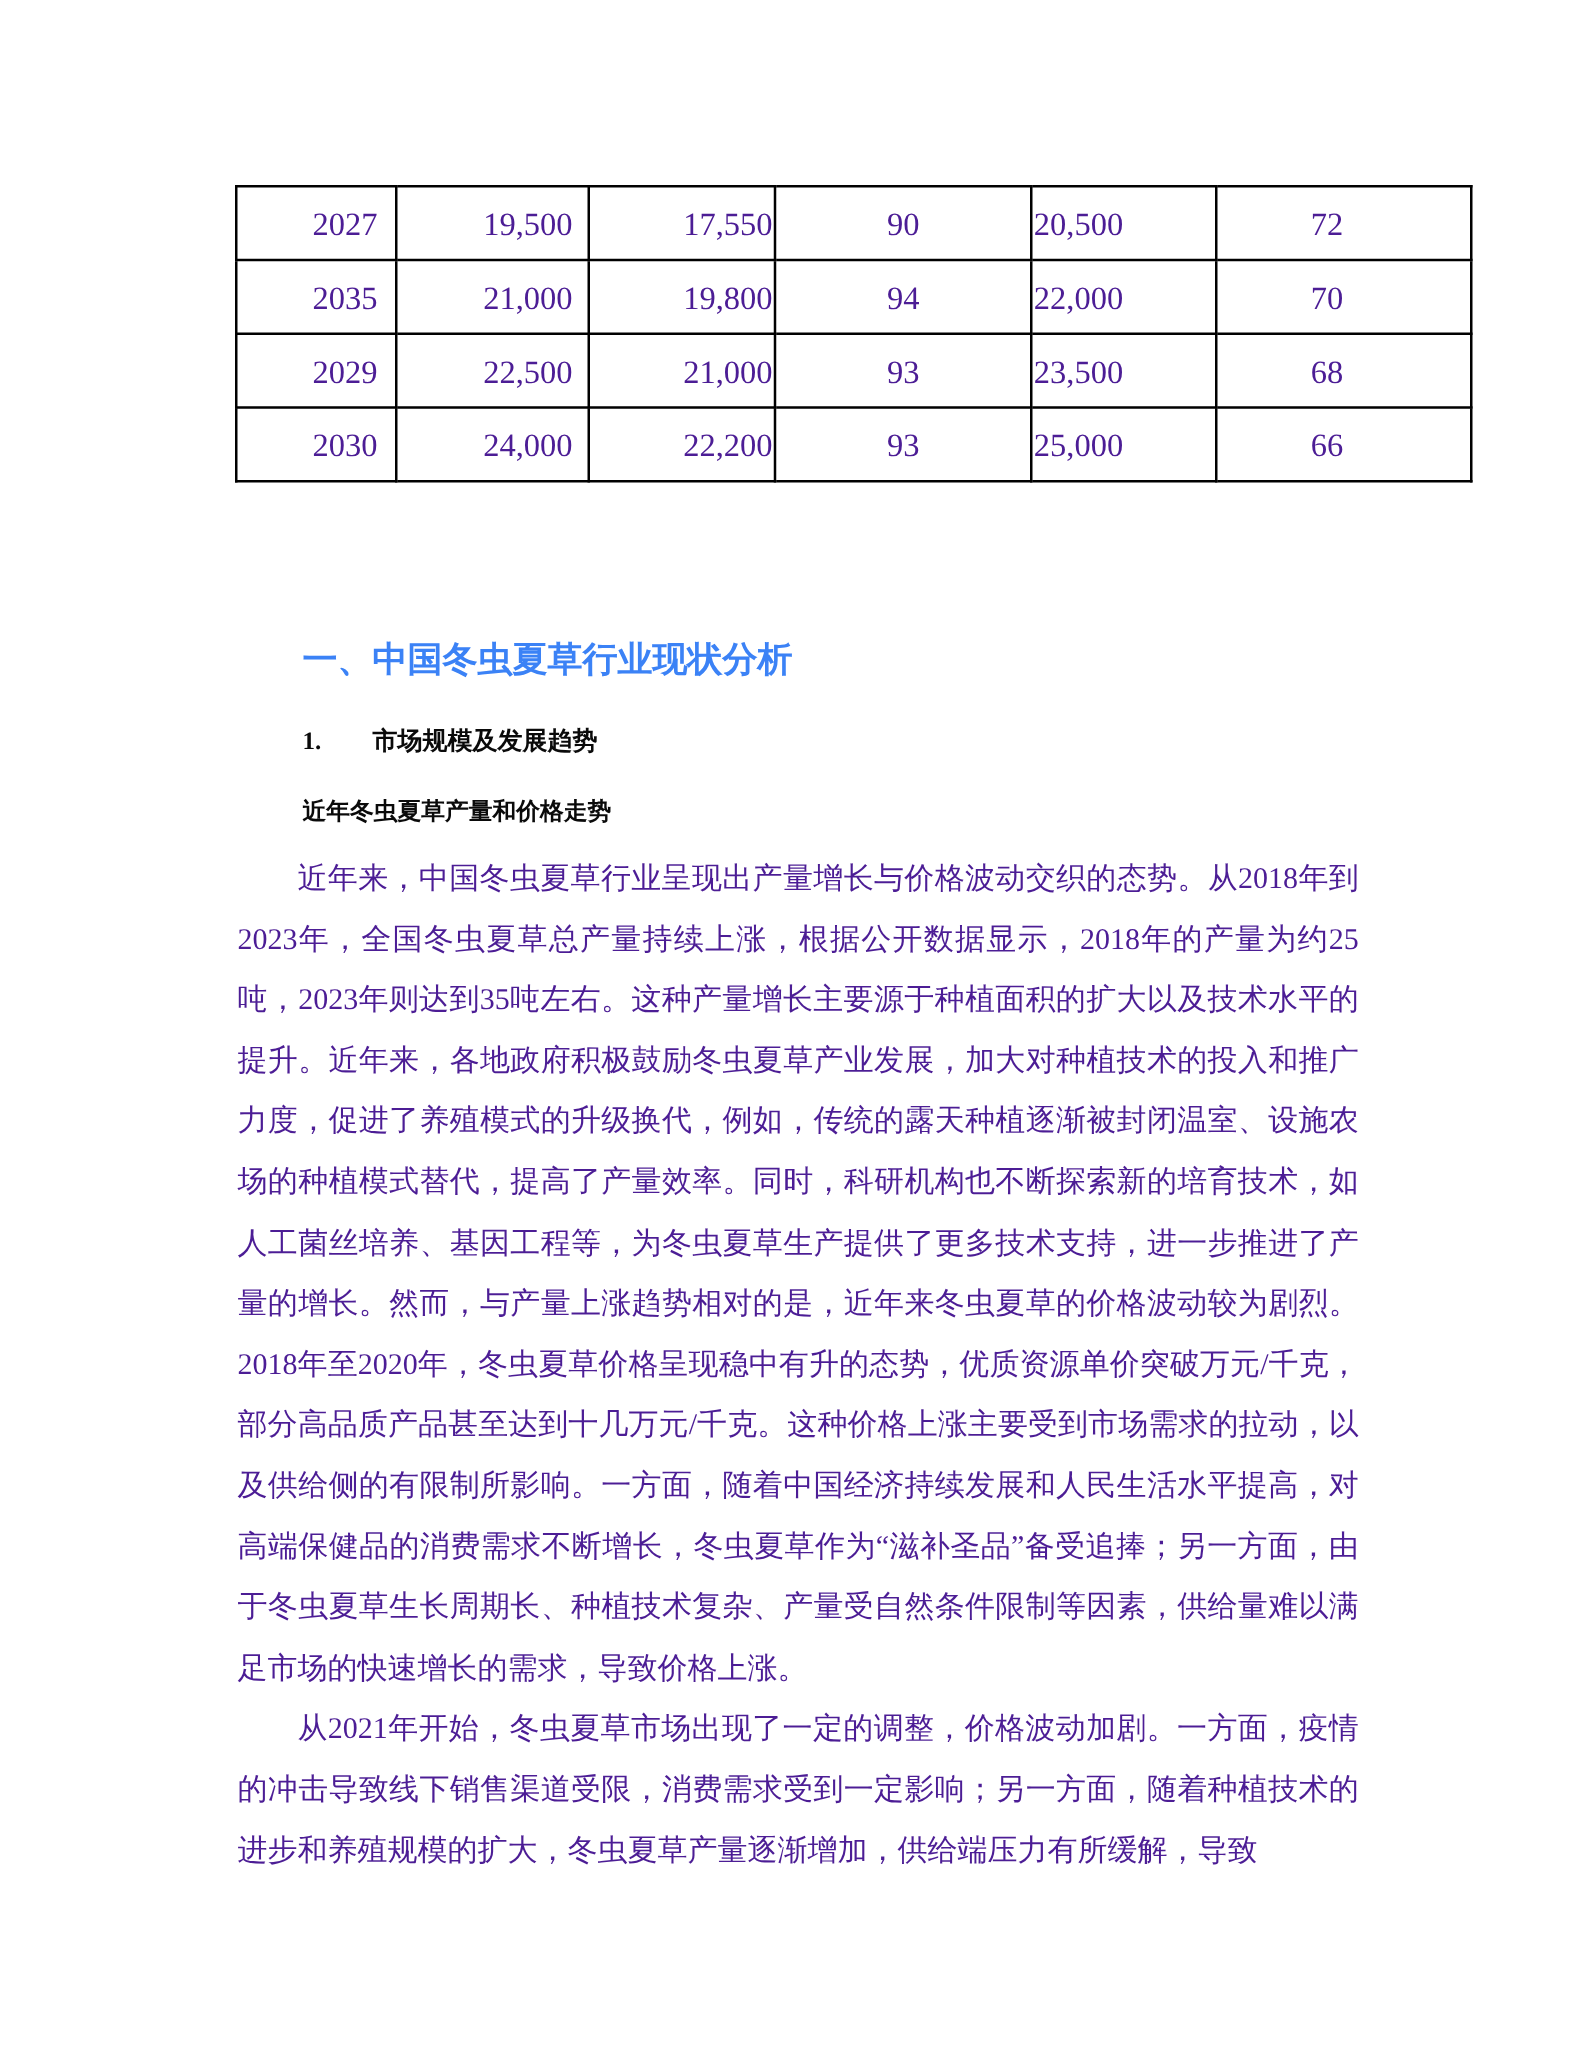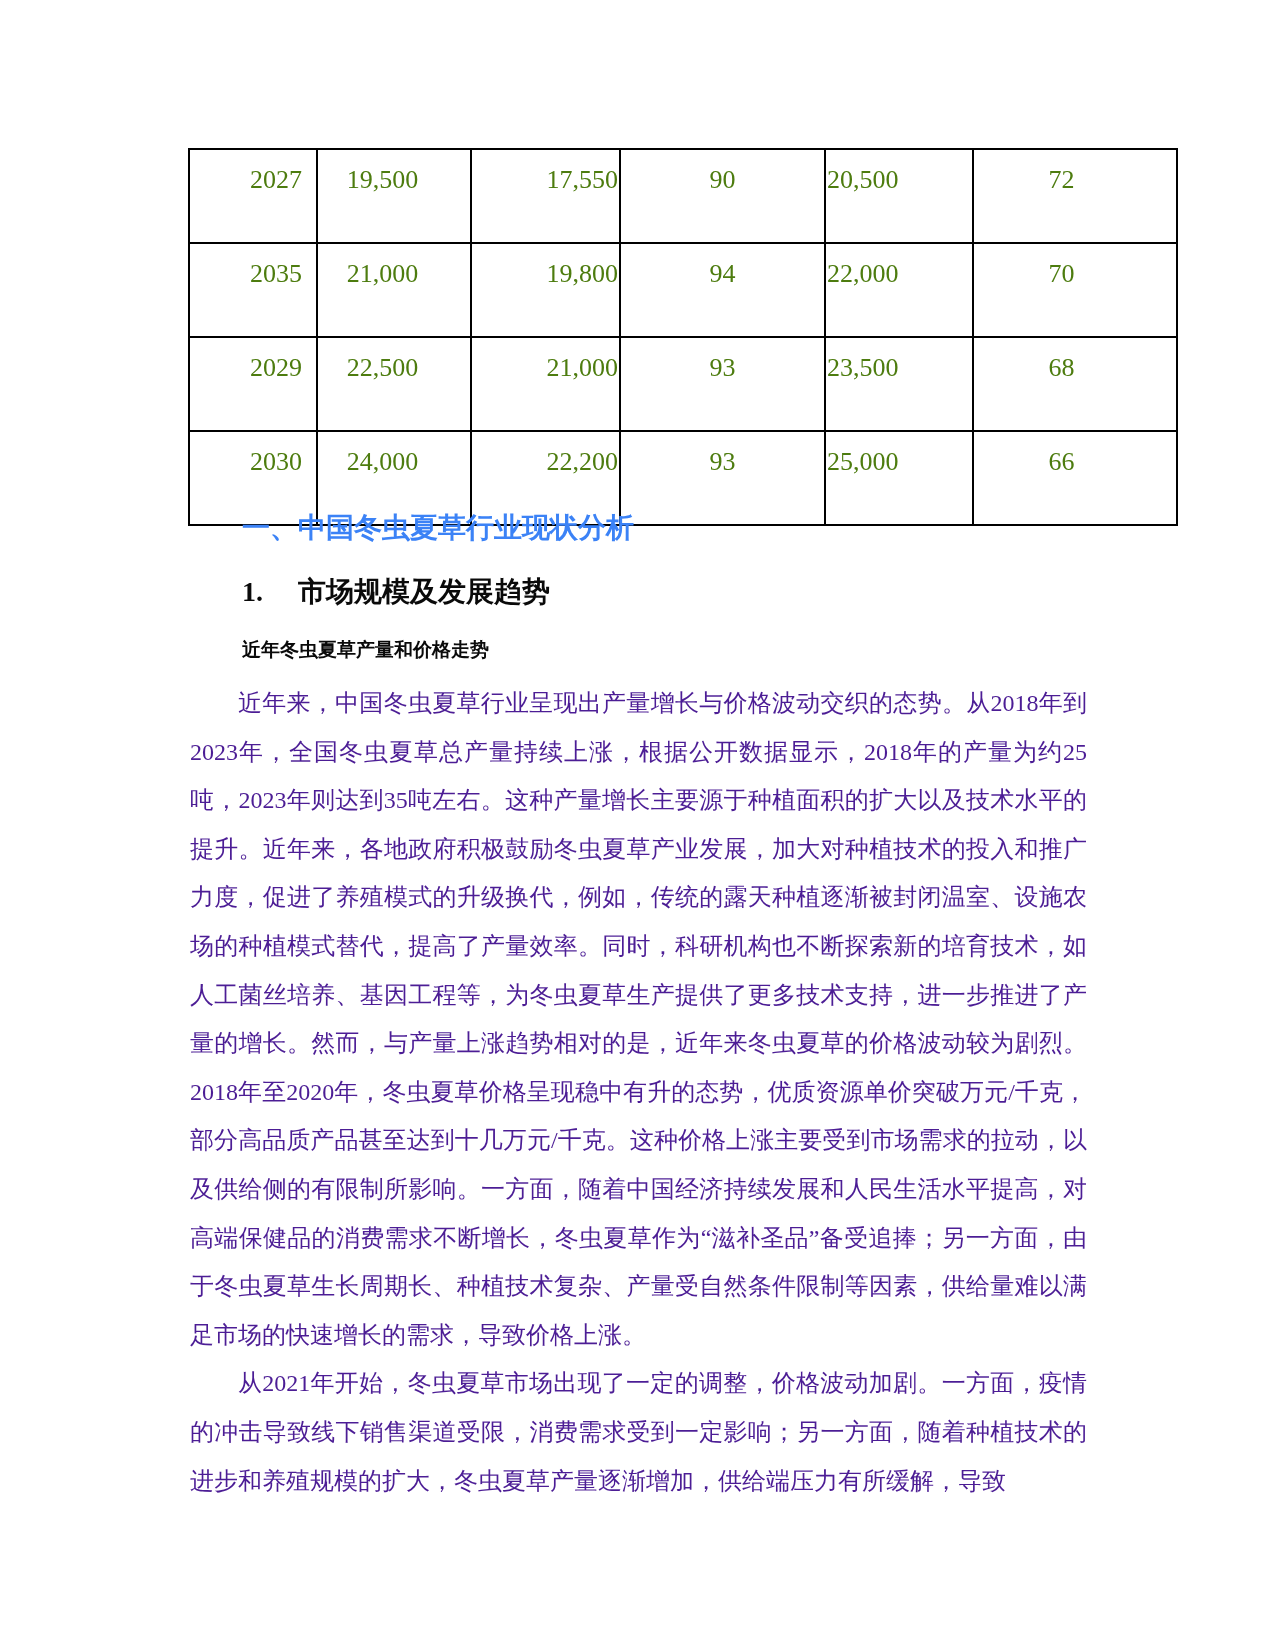--- a/index.html
+++ b/index.html
@@ -19,12 +19,12 @@
   table.forecast td {
     border:2px solid #000;
     box-sizing:border-box;
-    height:94px;
+    height:59px;
     vertical-align:top;
     padding-top:15px;
     font-family:"Liberation Serif","DejaVu Serif",serif;
     font-size:26px;
-    color:#4d7c0f;
+    color:#4c1d95;
     overflow:hidden;
     white-space:nowrap;
   }

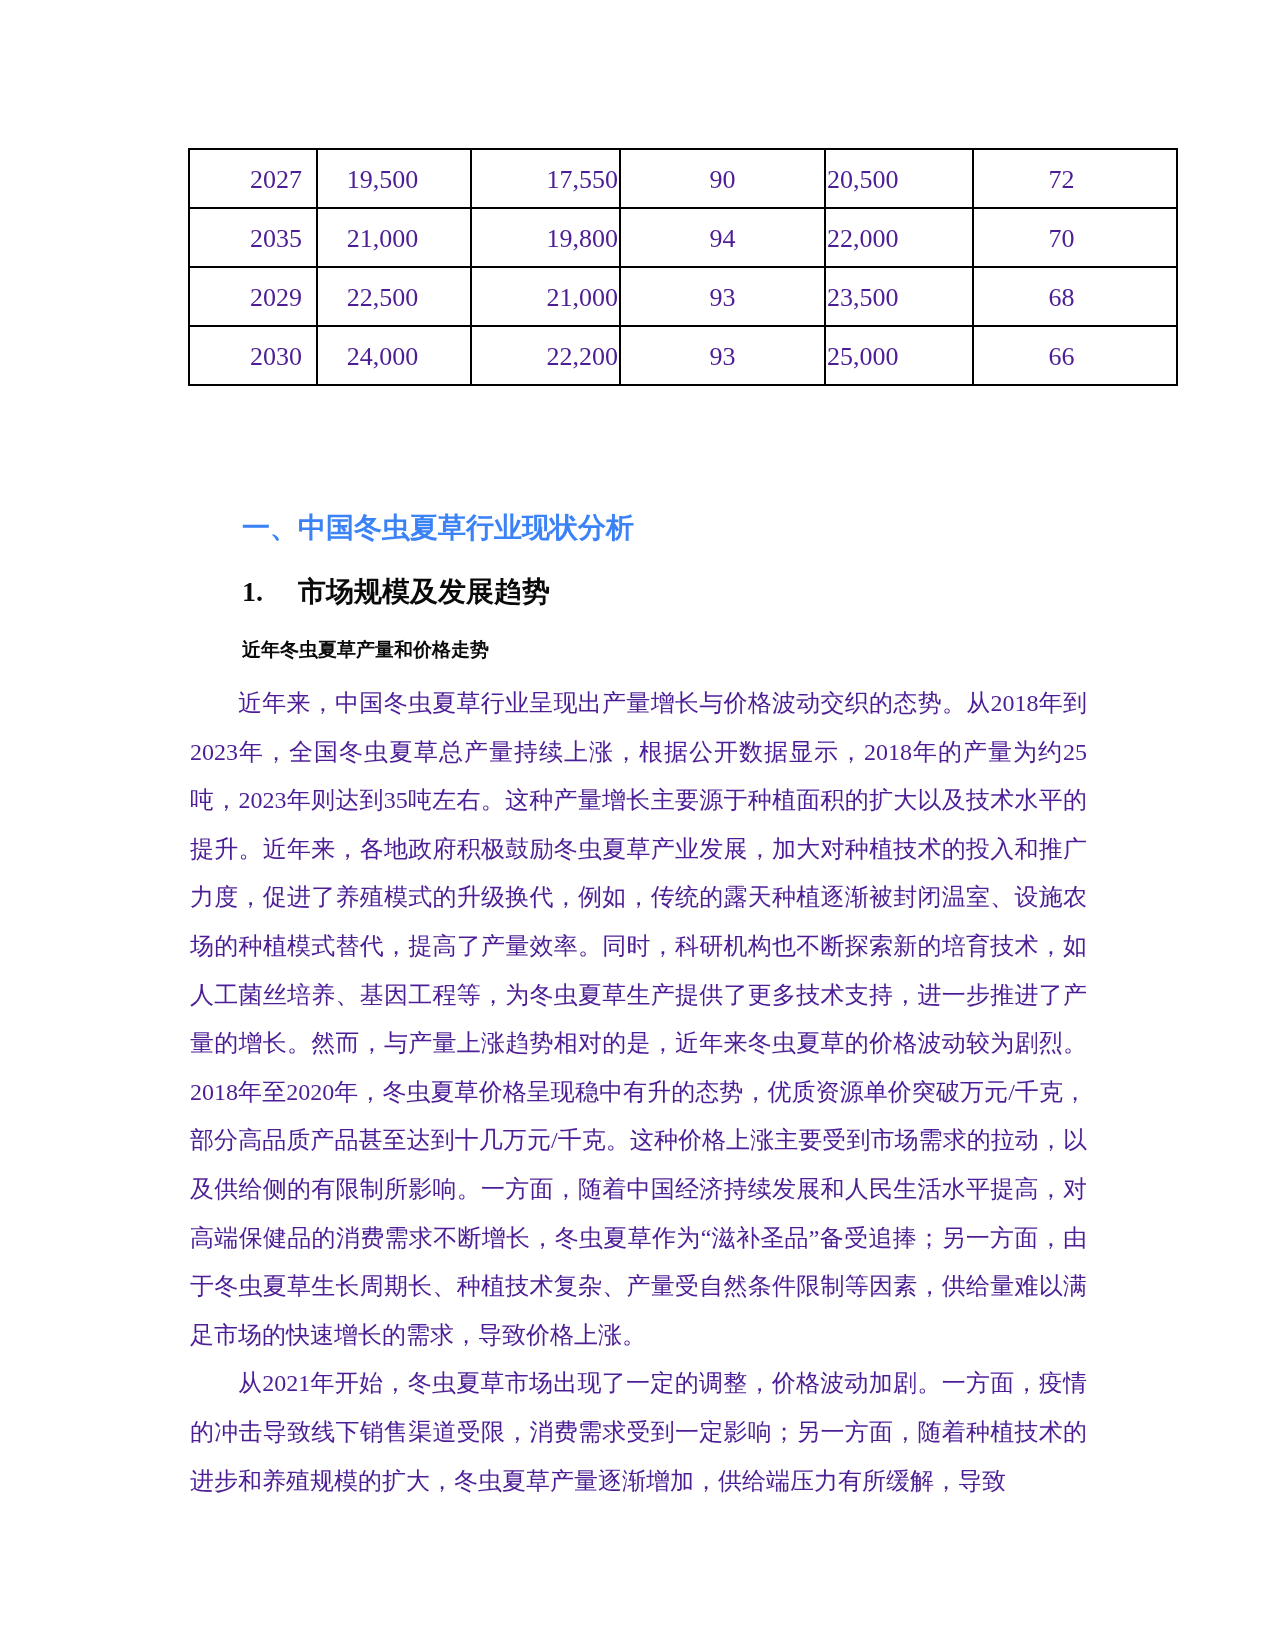--- a/index.html
+++ b/index.html
@@ -29,7 +29,7 @@
     white-space:nowrap;
   }
   table.forecast td:nth-child(1){ text-align:right;  padding-right:14px; }
-  table.forecast td:nth-child(2){ text-align:center;  padding-right:24px; }
+  table.forecast td:nth-child(2){ text-align:right;  padding-right:12px; }
   table.forecast td:nth-child(3){ text-align:right;  padding-right:1px; }
   table.forecast td:nth-child(4){ text-align:center; }
   table.forecast td:nth-child(5){  padding-right:11px; }

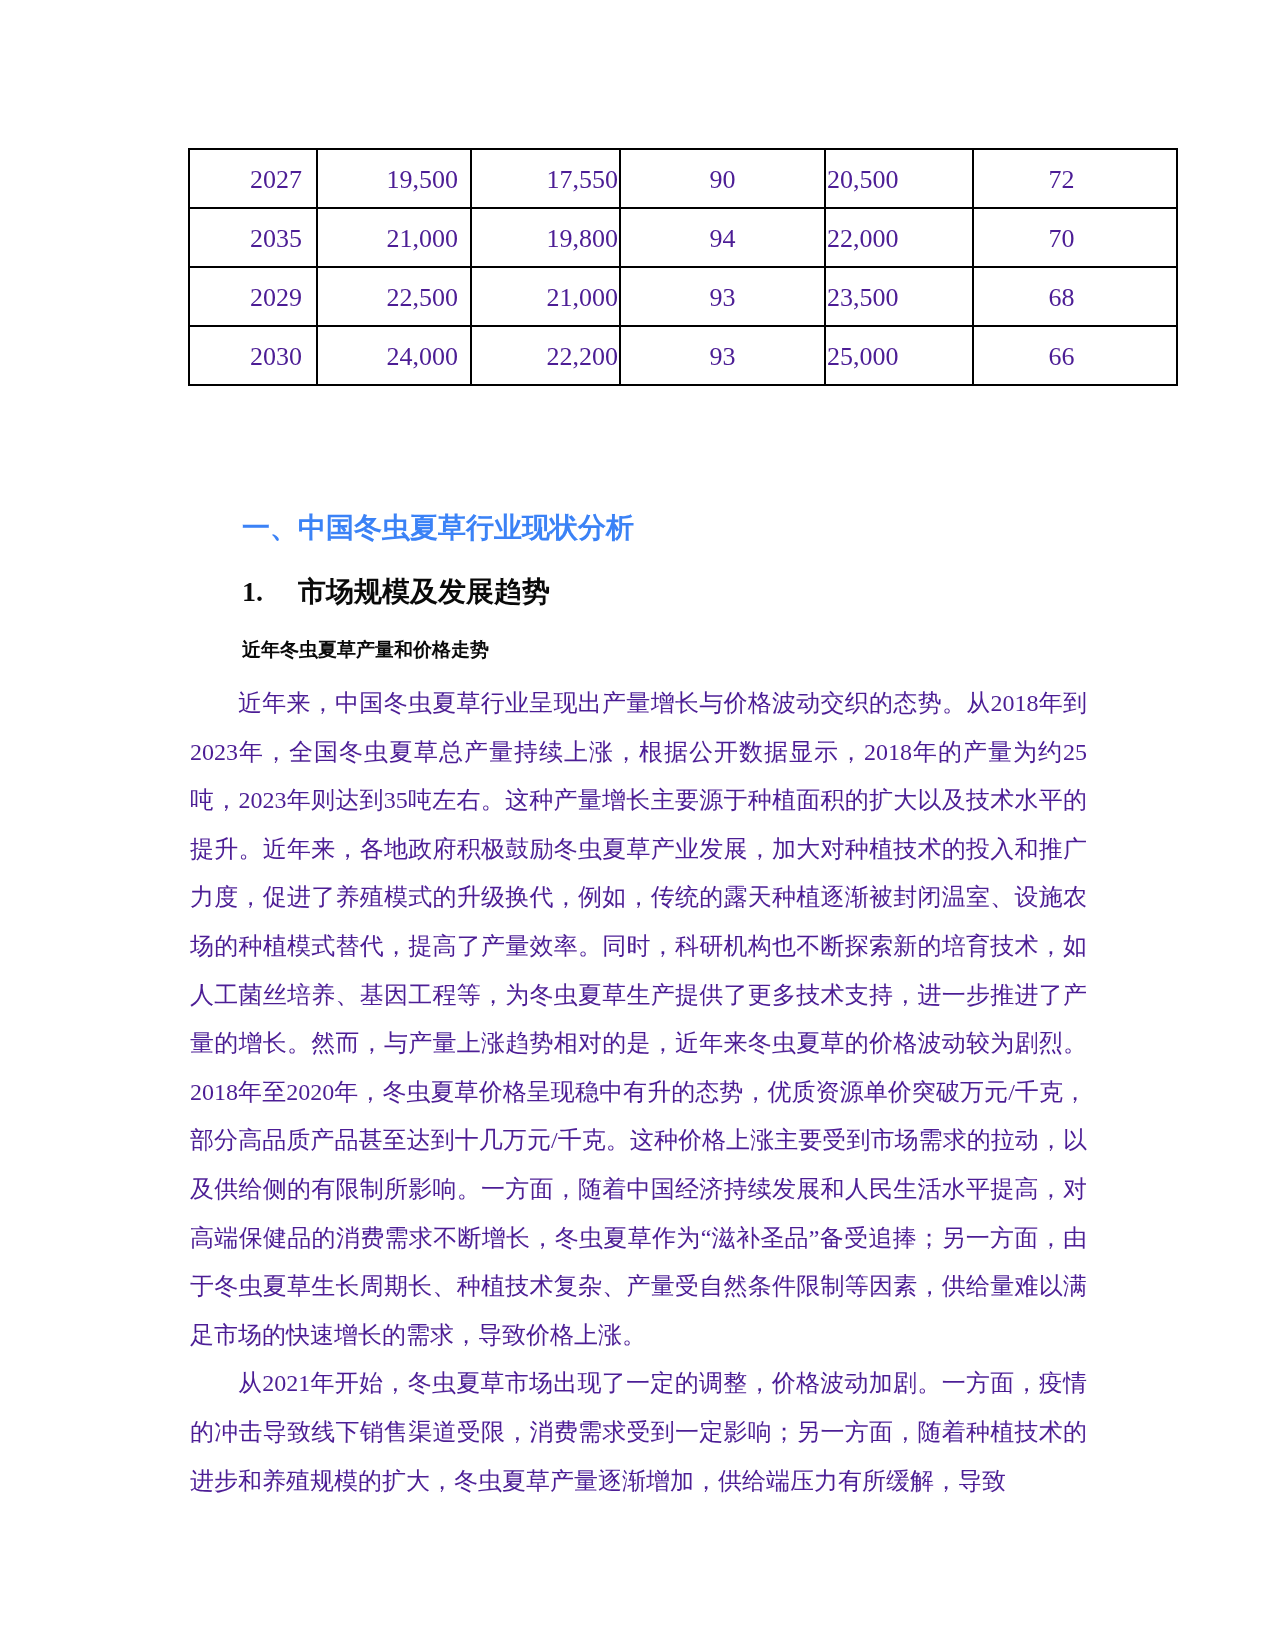--- a/index.html
+++ b/index.html
@@ -51,7 +51,7 @@
     position:absolute; left:0; top:575px; width:897px;
     padding-left:52px; box-sizing:border-box;
     font-family:"DejaVu Sans","Liberation Sans",sans-serif;
-    font-weight:bold; font-size:28px; line-height:34px;
+    font-weight:bold; font-size:20px; line-height:34px;
     color:#0a0a0a; white-space:nowrap;
   }
   .h-sub .num {

